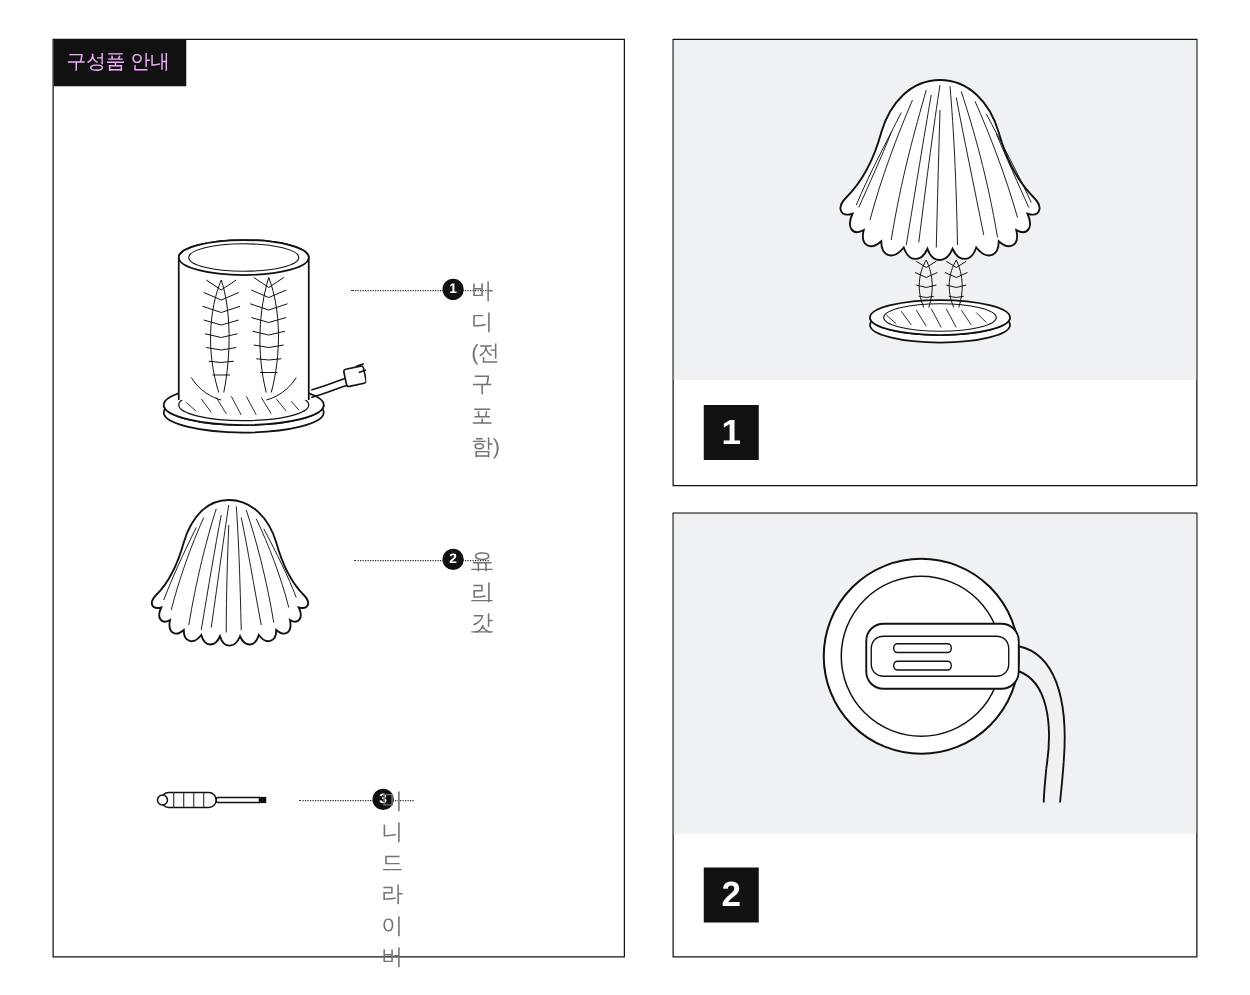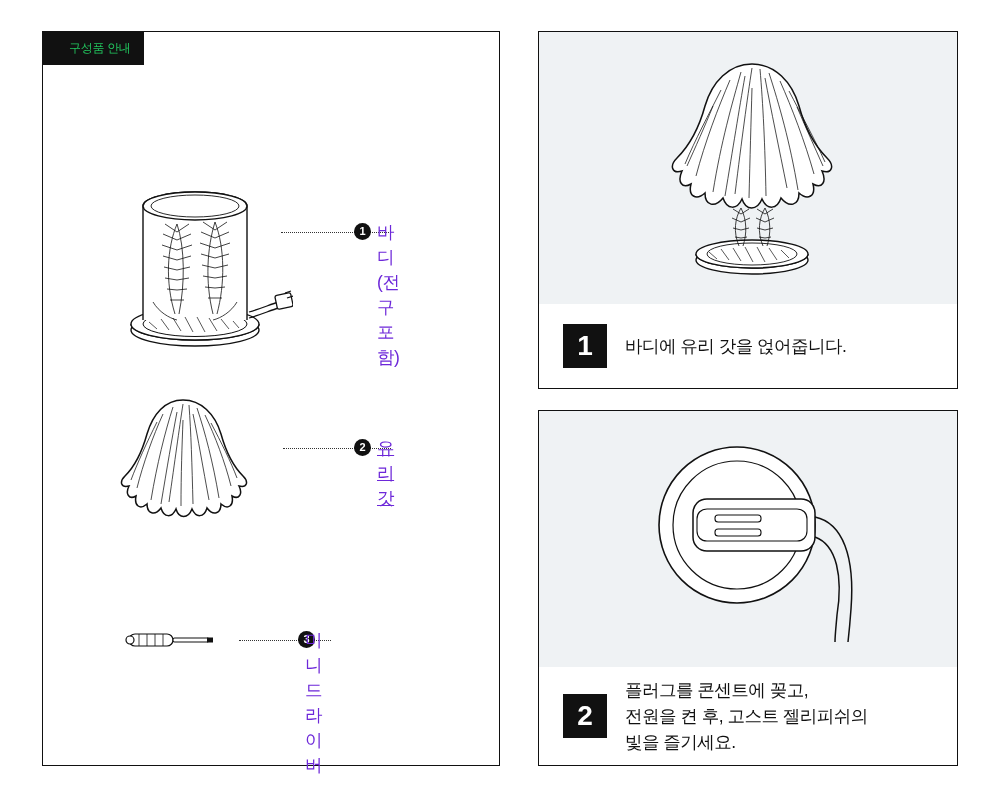--- a/index.html
+++ b/index.html
@@ -32,10 +32,10 @@
     left: 0;
     top: 0;
     background: #111;
-    color: #22c55e;
-    font-size: 12px;
+    color: #f0abfc;
+    font-size: 16px;
     line-height: 1;
-    padding: 10px 13px 11px 26px;
+    padding: 10px 13px 11px 10px;
     letter-spacing: -0.3px;
     white-space: nowrap;
   }

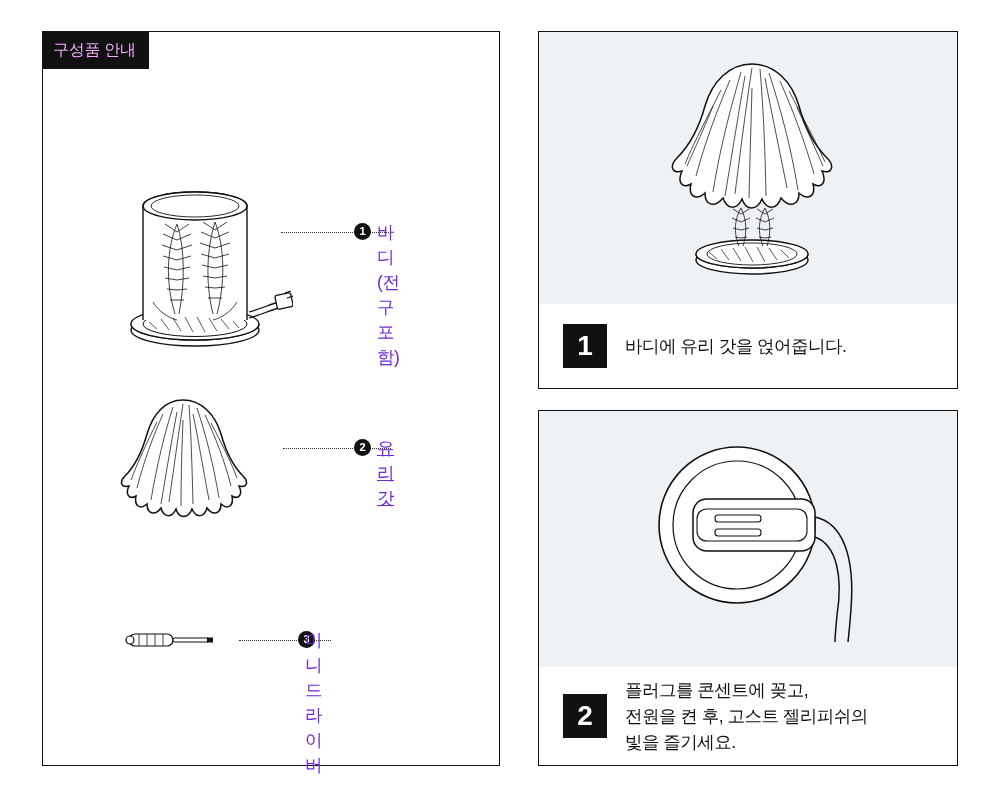--- a/index.html
+++ b/index.html
@@ -65,7 +65,7 @@
     font-size: 17.5px;
     line-height: 25px;
     letter-spacing: -0.4px;
-    color: #6d28d9;
+    color: #737373;
     white-space: pre-line;
   }
 

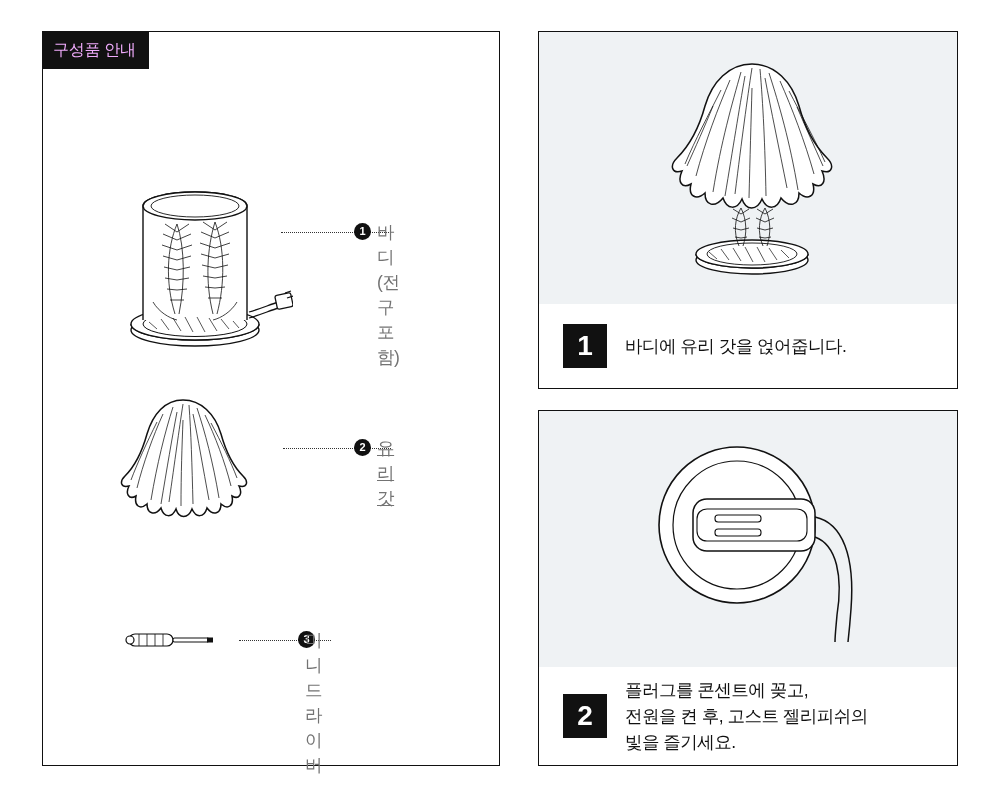--- a/index.html
+++ b/index.html
@@ -290,7 +290,6 @@
   </div>
   <div class="step-caption-wrap">
     <div class="step-number">1</div>
-    <div class="step-text">바디에 유리 갓을 얹어줍니다.</div>
   </div>
 </div>
 

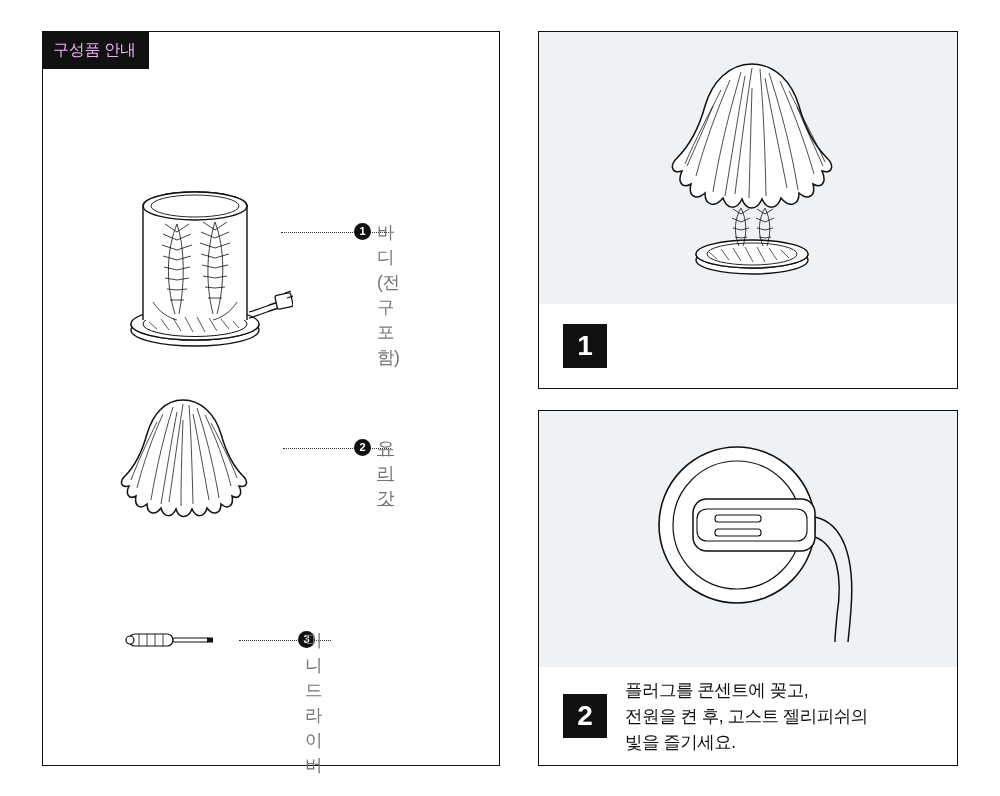--- a/index.html
+++ b/index.html
@@ -318,9 +318,6 @@
   </div>
   <div class="step-caption-wrap">
     <div class="step-number">2</div>
-    <div class="step-text">플러그를 콘센트에 꽂고,
-전원을 켠 후, 고스트 젤리피쉬의
-빛을 즐기세요.</div>
   </div>
 </div>
 

